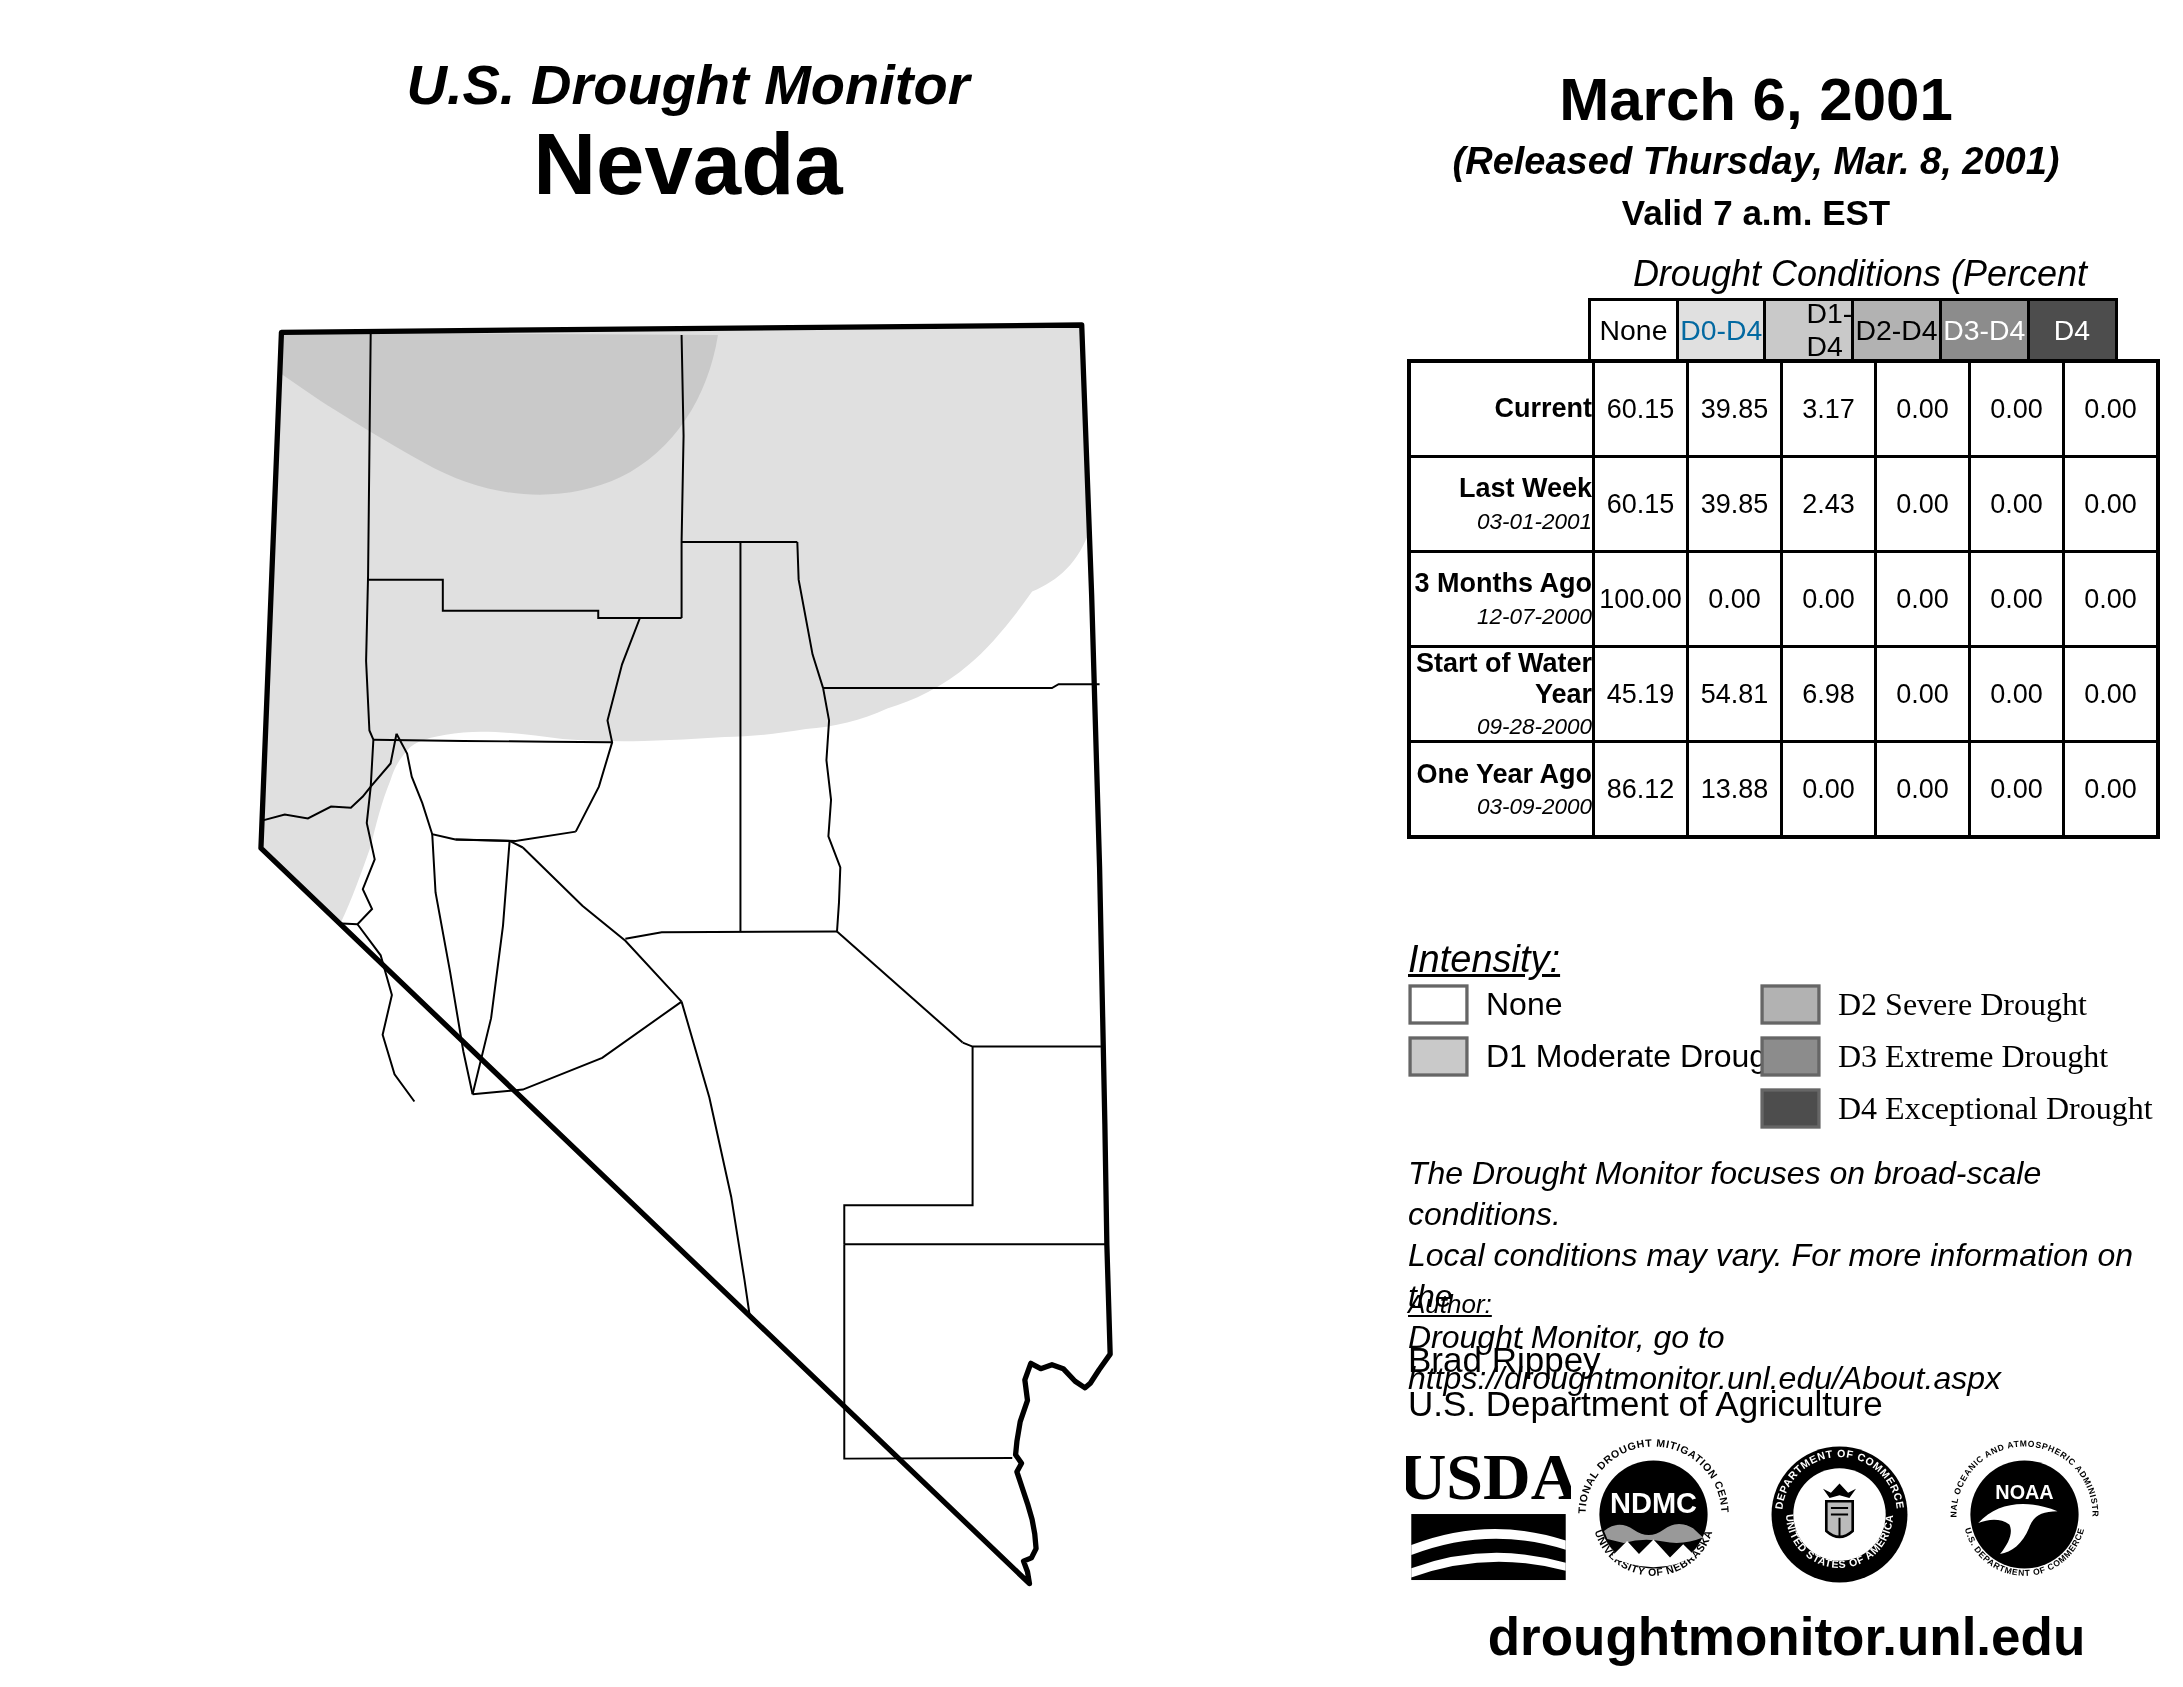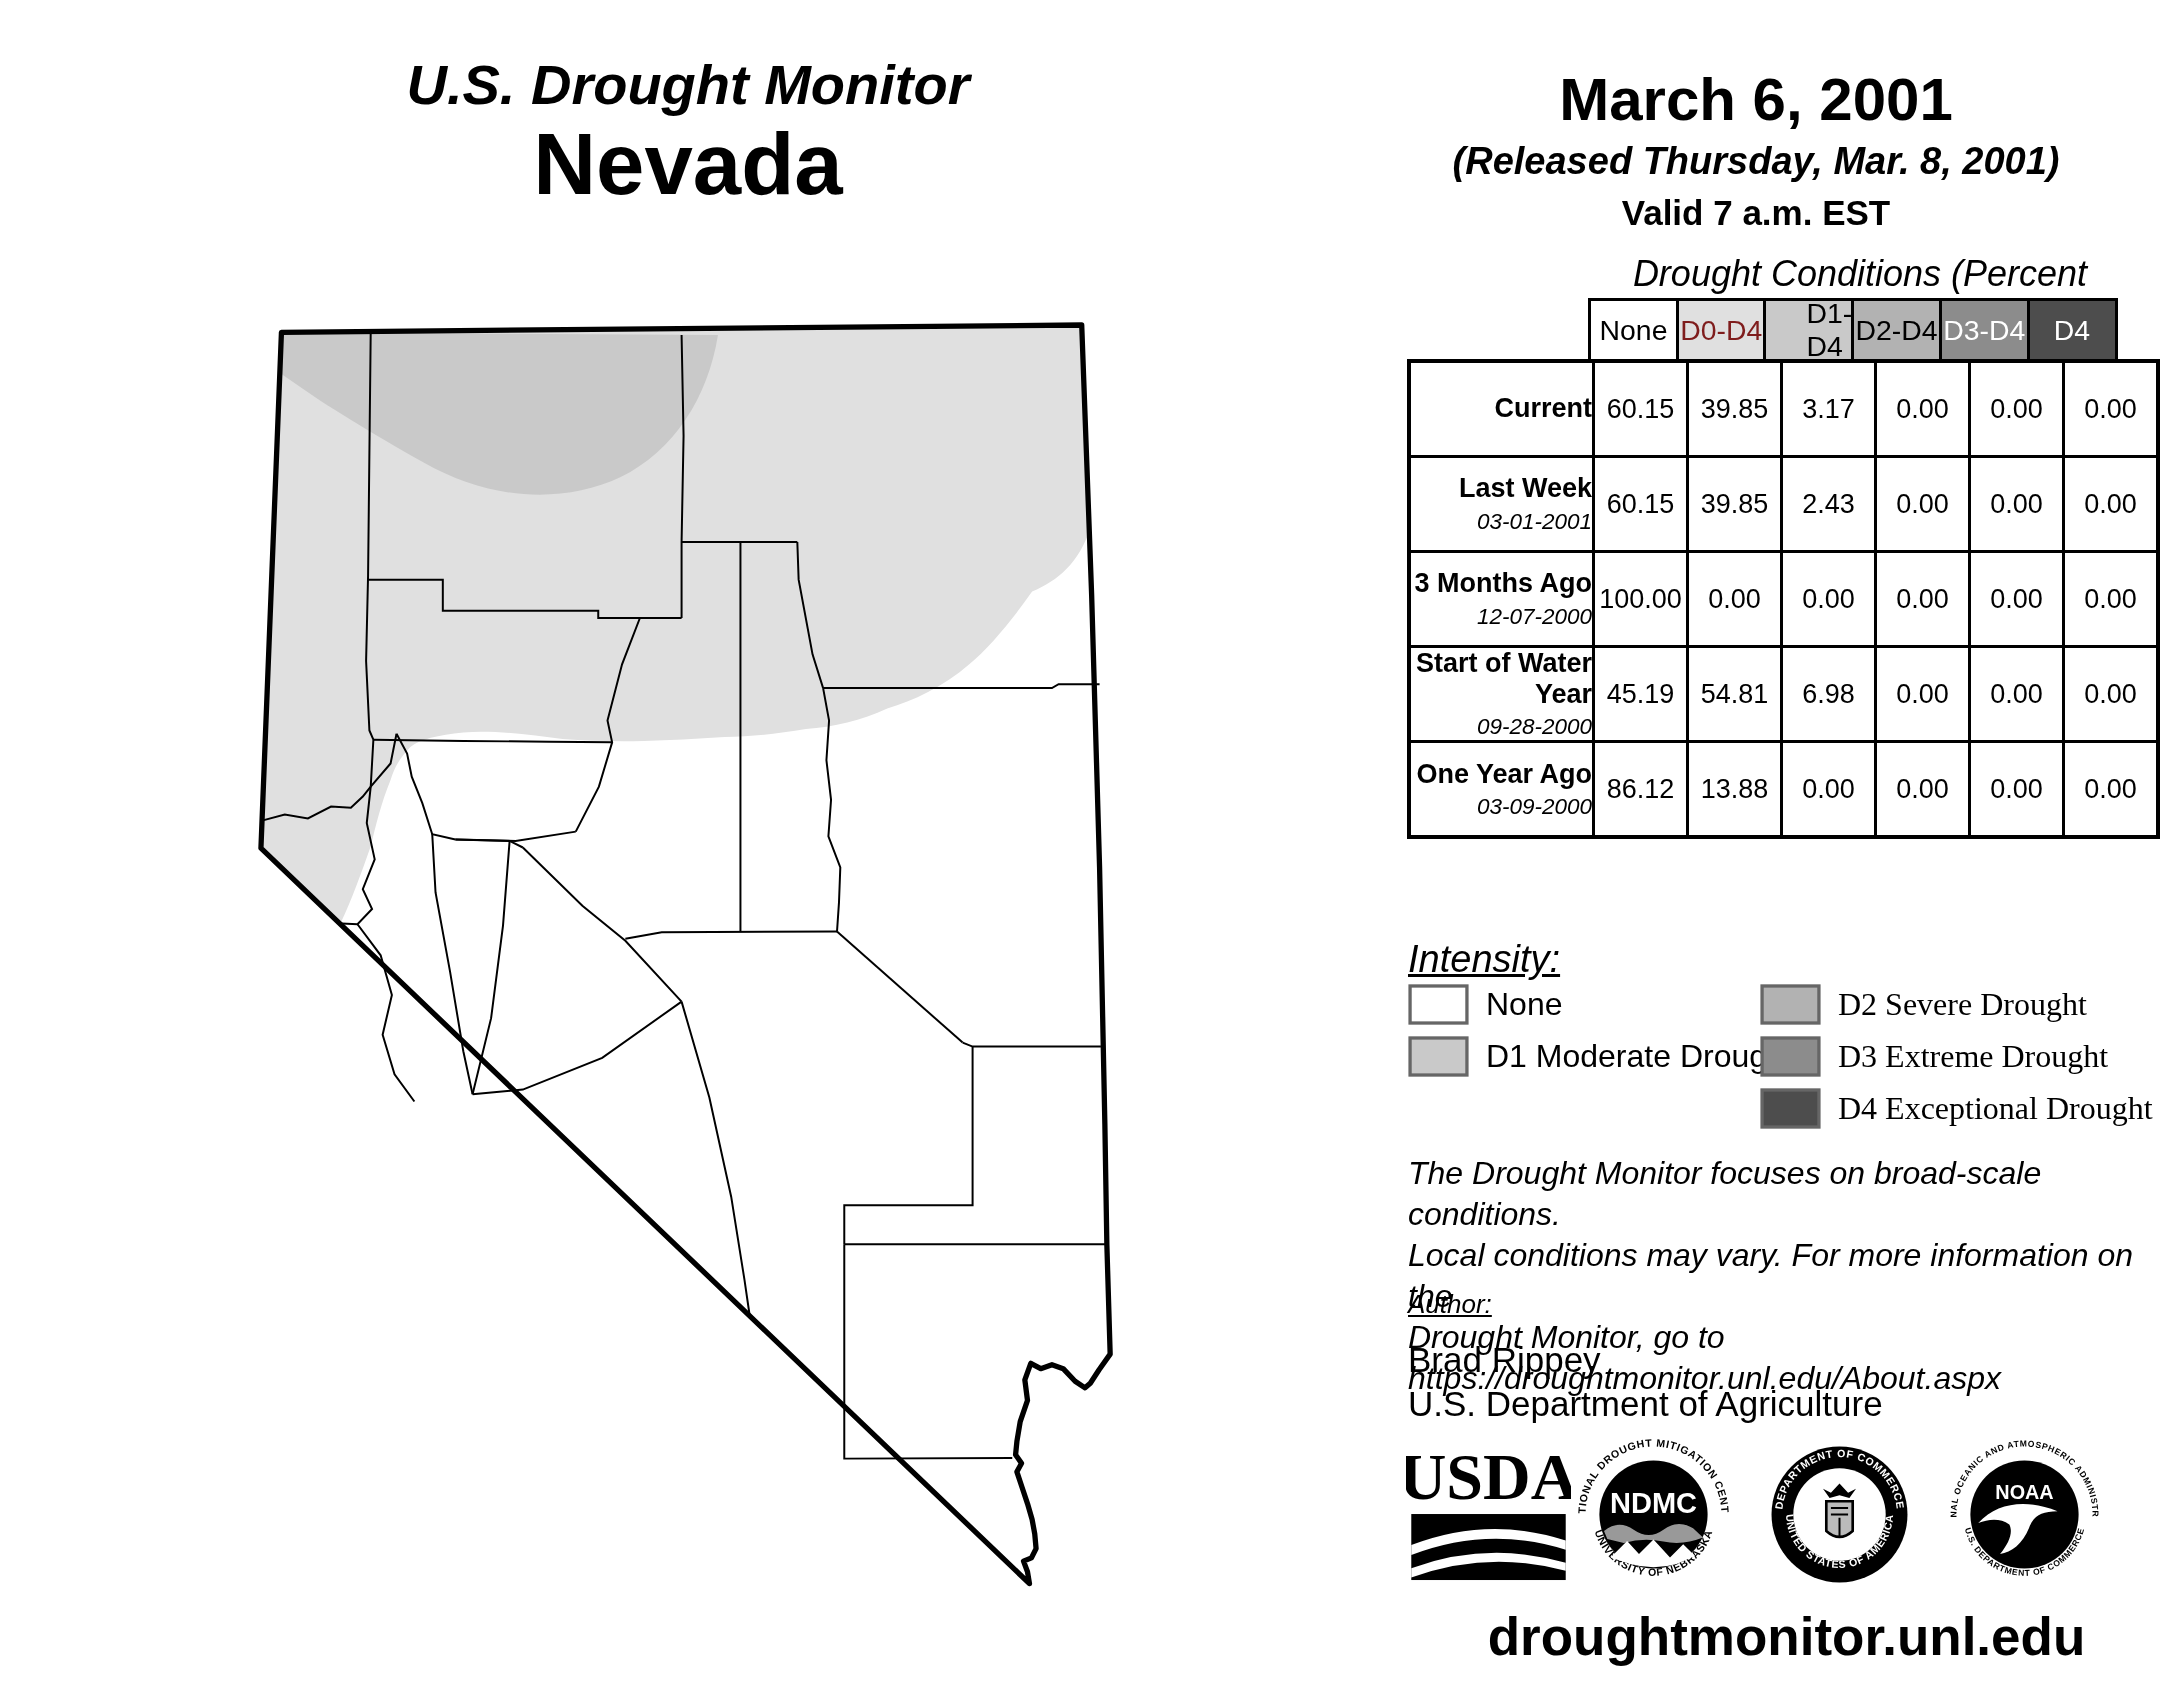--- a/index.html
+++ b/index.html
@@ -19,7 +19,7 @@
          display:flex;align-items:center;justify-content:center;font-size:28.4px;}
   .hcell:first-child{margin-left:0;}
   .bg-none{background:#ffffff;color:#000;}
-  .bg-d0{background:#e0e0e0;color:#7f1d1d;}
+  .bg-d0{background:#e0e0e0;color:#0369a1;}
   .bg-d1{background:#c9c9c9;color:#000;padding-left:41px;}
   .bg-d2{background:#b2b2b2;color:#000000;}
   .bg-d3{background:#8c8c8c;color:#fff;}

